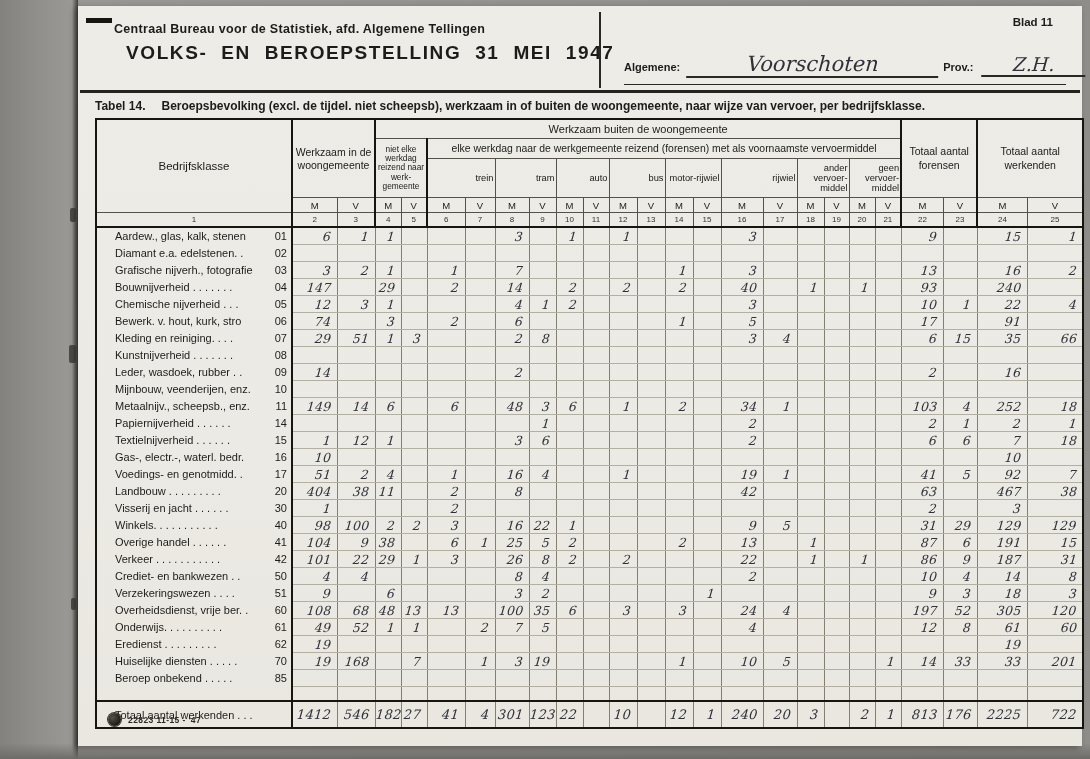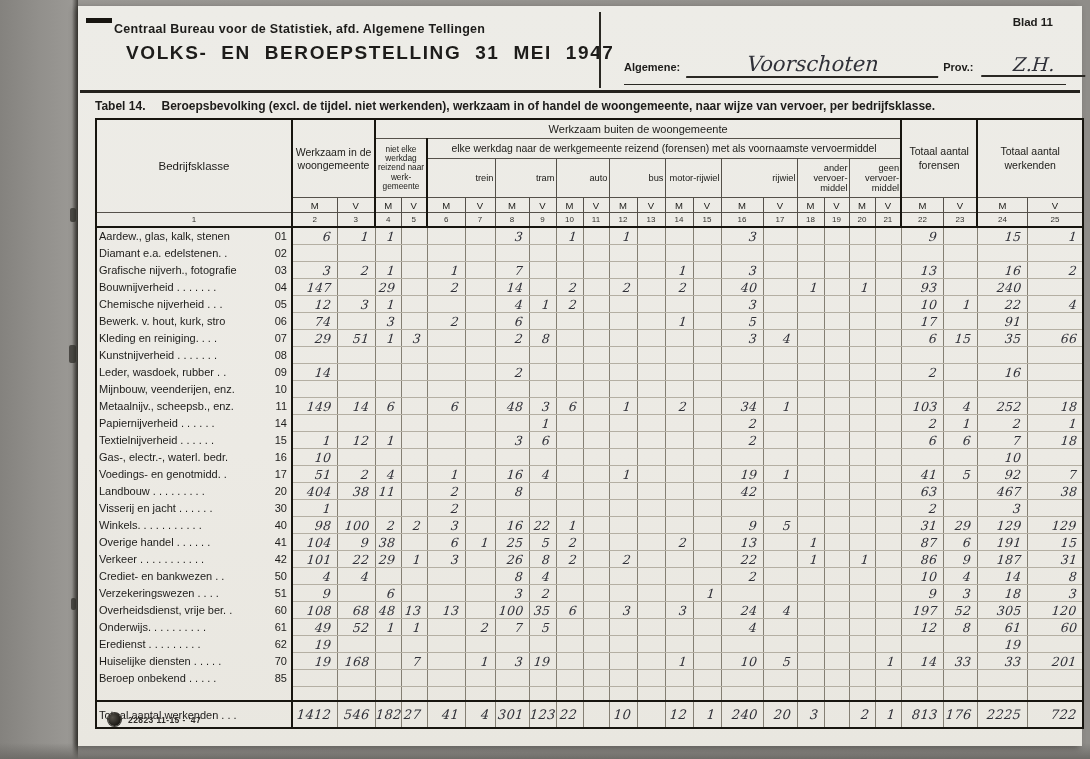--- a/index.html
+++ b/index.html
@@ -101,7 +101,7 @@
     <div class="hdr-rule"></div>
 
     <div class="caption">
-      <span class="tbl-no">Tabel 14.</span><span>Beroepsbevolking (excl. de tijdel. niet werkenden), werkzaam in of handel de woongemeente, naar wijze van vervoer, per bedrijfsklasse.</span>
+      <span class="tbl-no">Tabel 14.</span><span>Beroepsbevolking (excl. de tijdel. niet scheepsb), werkzaam in of buiten de woongemeente, naar wijze van vervoer, per bedrijfsklasse.</span>
     </div>
 
     <table>

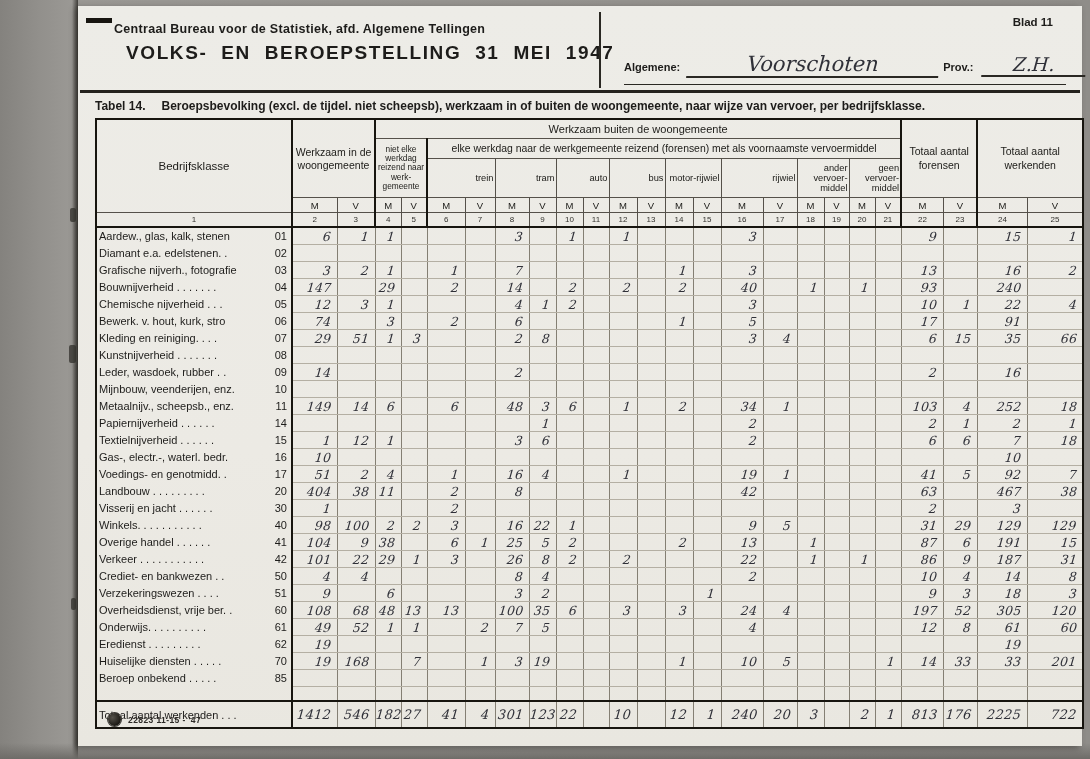--- a/index.html
+++ b/index.html
@@ -54,7 +54,7 @@
   .mv{font-size:9.5px;height:14px;}
   .cn{font-size:8px;height:13px;border-bottom:2px solid #17150f;color:#33322e;}
   tbody td{height:16px;font-size:11px;vertical-align:bottom;}
-  td.lbl{border-right:2px solid #17150f;padding-left:2px;white-space:nowrap;
+  td.lbl{border-right:2px solid #17150f;padding-left:18px;white-space:nowrap;
     overflow:hidden;vertical-align:middle;}
   .row-code{float:right;padding-right:4px;}
   td.dc{border-left:1px solid #847f73;border-bottom:1px solid #b4afa3;

